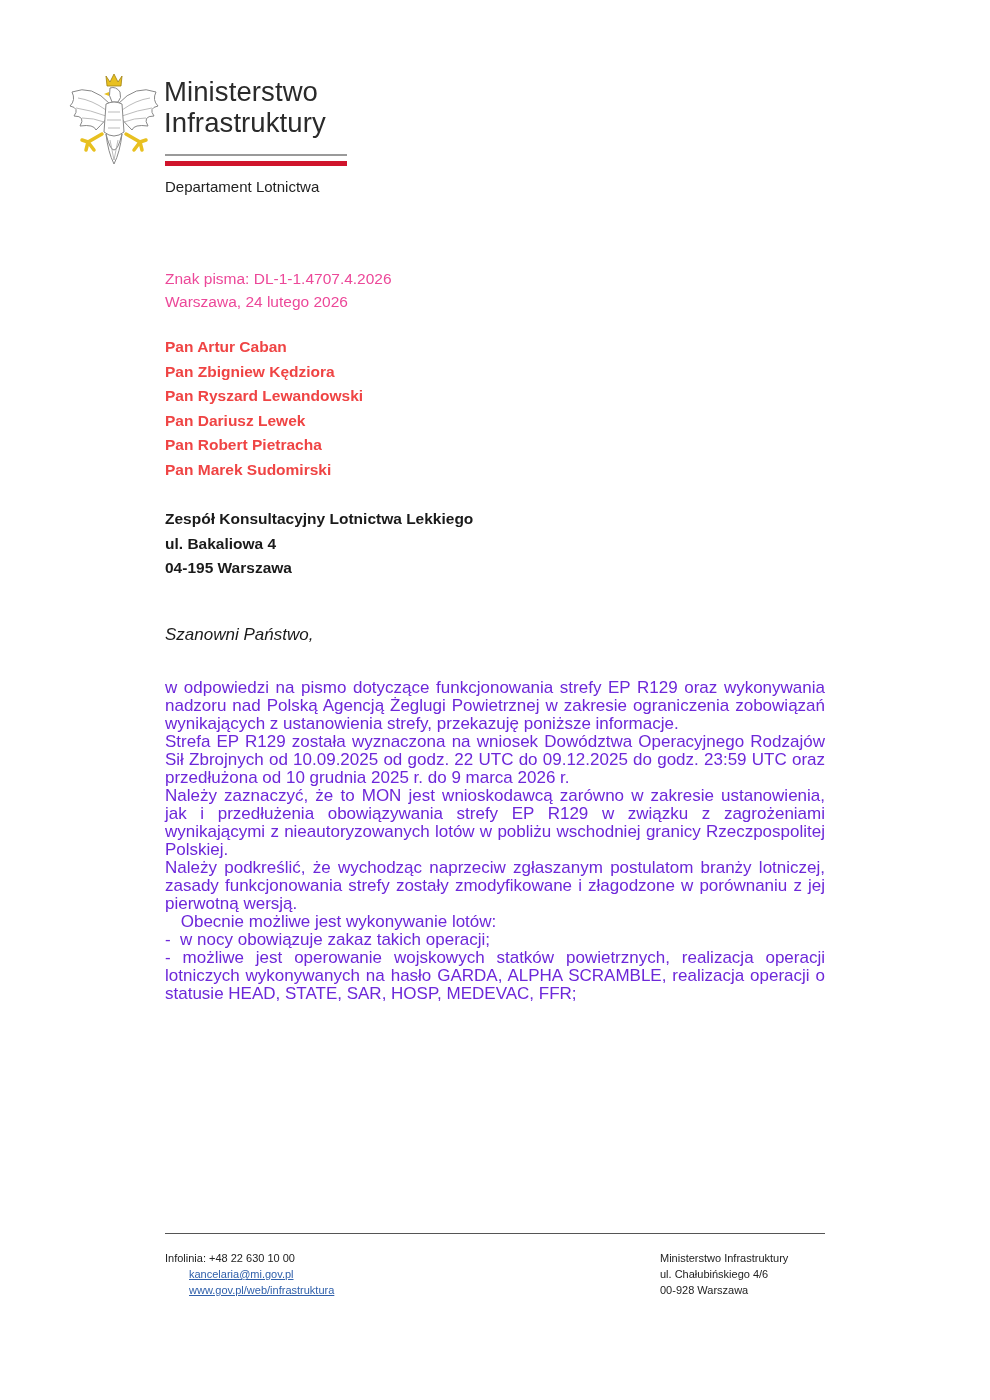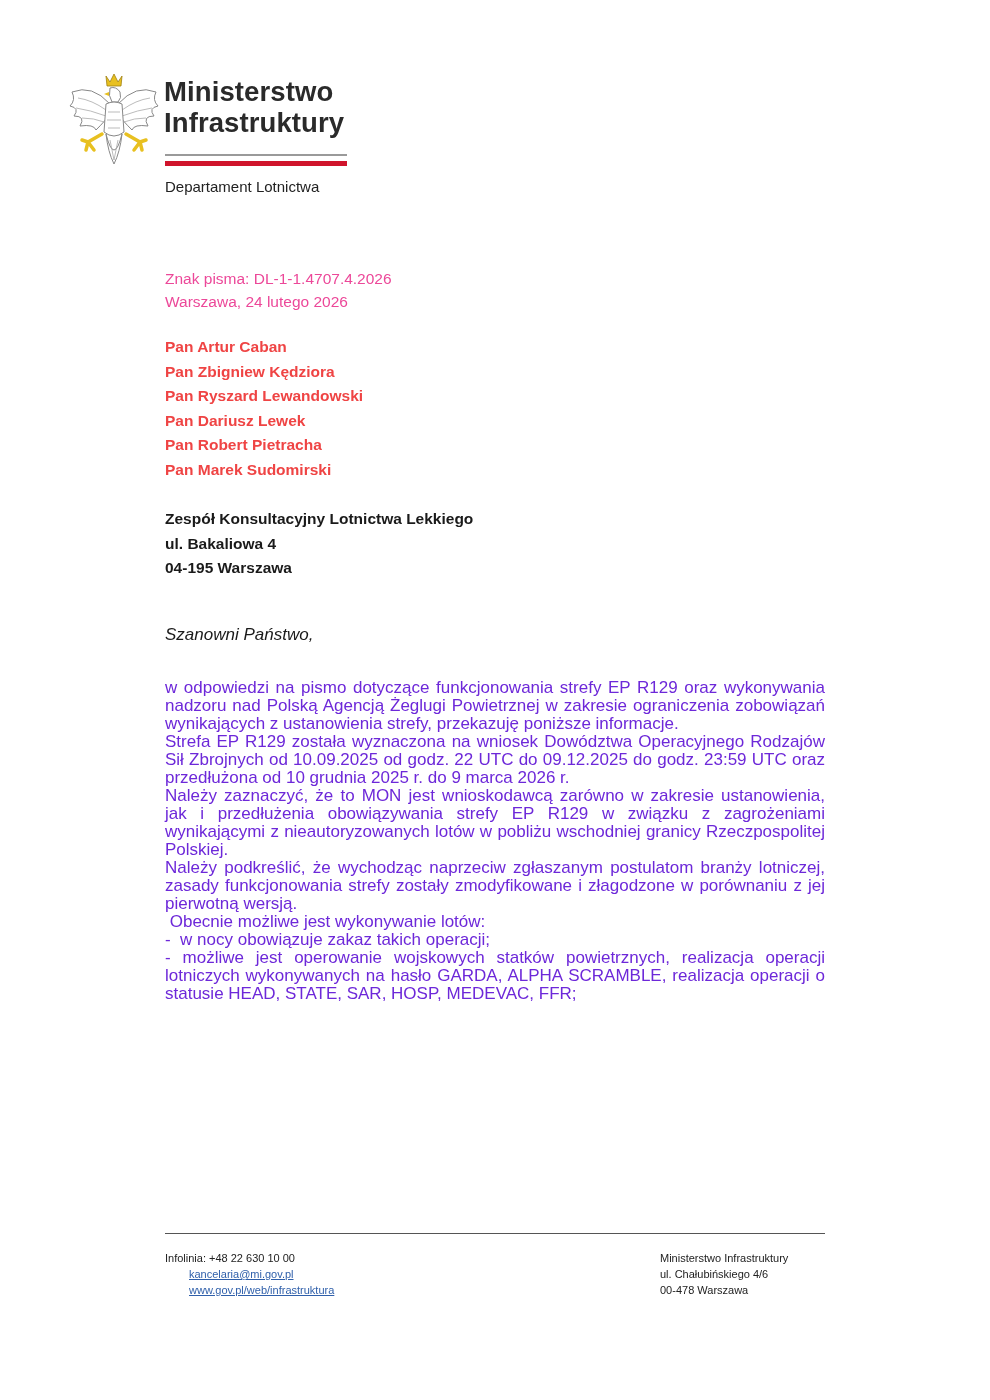--- a/index.html
+++ b/index.html
@@ -6,7 +6,7 @@
     body { width: 990px; height: 1400px; position: relative; overflow: hidden;
       font-family: "Liberation Sans", "DejaVu Sans", sans-serif; color: #1a1a1a; }
     .logo { position: absolute; left: 66px; top: 70px; width: 96px; height: 100px; }
-    .brand { position: absolute; left: 164px; top: 76px; font-weight: bold; }
+    .brand { position: absolute; left: 164px; top: 76px; }
     .brand-line { font-size: 27.5px; line-height: 31px; color: #2a2a2a; letter-spacing: 0.1px; }
     .rule-grey { position: absolute; left: 165px; top: 154px; width: 182px; height: 2px; background: #9a9a9a; }
     .rule-red { position: absolute; left: 165px; top: 161px; width: 182px; height: 5px; background: #d0142c; }

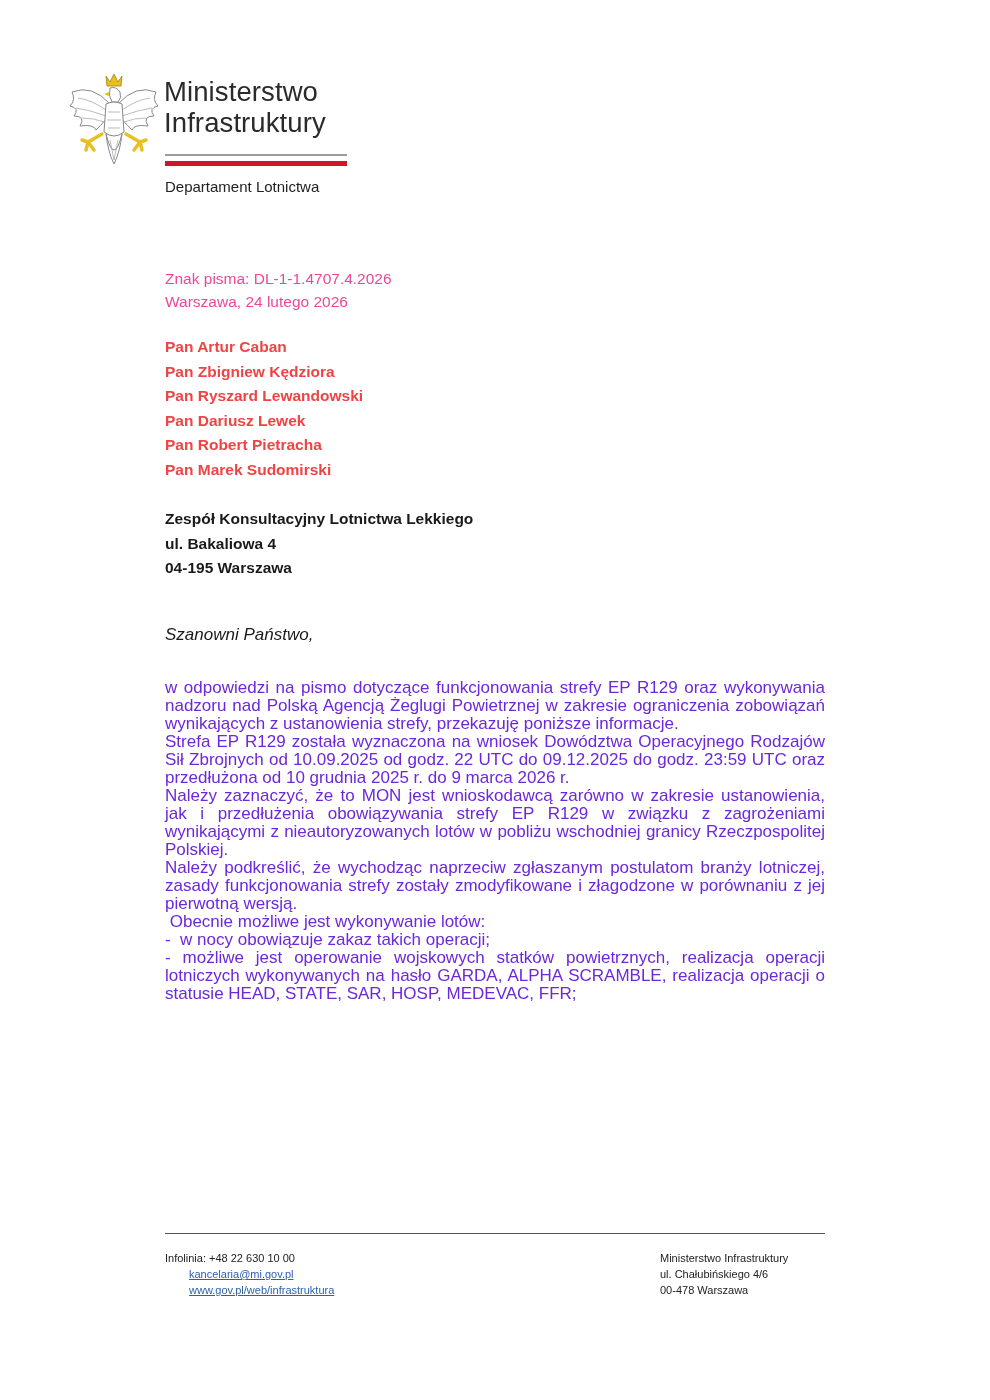--- a/index.html
+++ b/index.html
@@ -86,7 +86,7 @@
   <p>Strefa EP R129 została wyznaczona na wniosek Dowództwa Operacyjnego Rodzajów Sił Zbrojnych od 10.09.2025 od godz. 22 UTC do 09.12.2025 do godz. 23:59 UTC oraz przedłużona od 10 grudnia 2025 r. do 9 marca 2026 r.</p>
   <p>Należy zaznaczyć, że to MON jest wnioskodawcą zarówno w zakresie ustanowienia, jak i przedłużenia obowiązywania strefy EP R129 w związku z zagrożeniami wynikającymi z nieautoryzowanych lotów w pobliżu wschodniej granicy Rzeczpospolitej Polskiej.</p>
   <p>Należy podkreślić, że wychodząc naprzeciw zgłaszanym postulatom branży lotniczej, zasady funkcjonowania strefy zostały zmodyfikowane i złagodzone w porównaniu z jej pierwotną wersją.</p>
-  <p class="left" style="white-space: pre;"> Obecnie możliwe jest wykonywanie lotów:</p>
+  <p class="left" style="white-space: pre; margin-left: 11px;"> Obecnie możliwe jest wykonywanie lotów:</p>
   <p class="left" style="white-space: pre;">-  w nocy obowiązuje zakaz takich operacji;</p>
   <p>- możliwe jest operowanie wojskowych statków powietrznych, realizacja operacji lotniczych wykonywanych na hasło GARDA, ALPHA SCRAMBLE, realizacja operacji o statusie HEAD, STATE, SAR, HOSP, MEDEVAC, FFR;</p>
 </div>

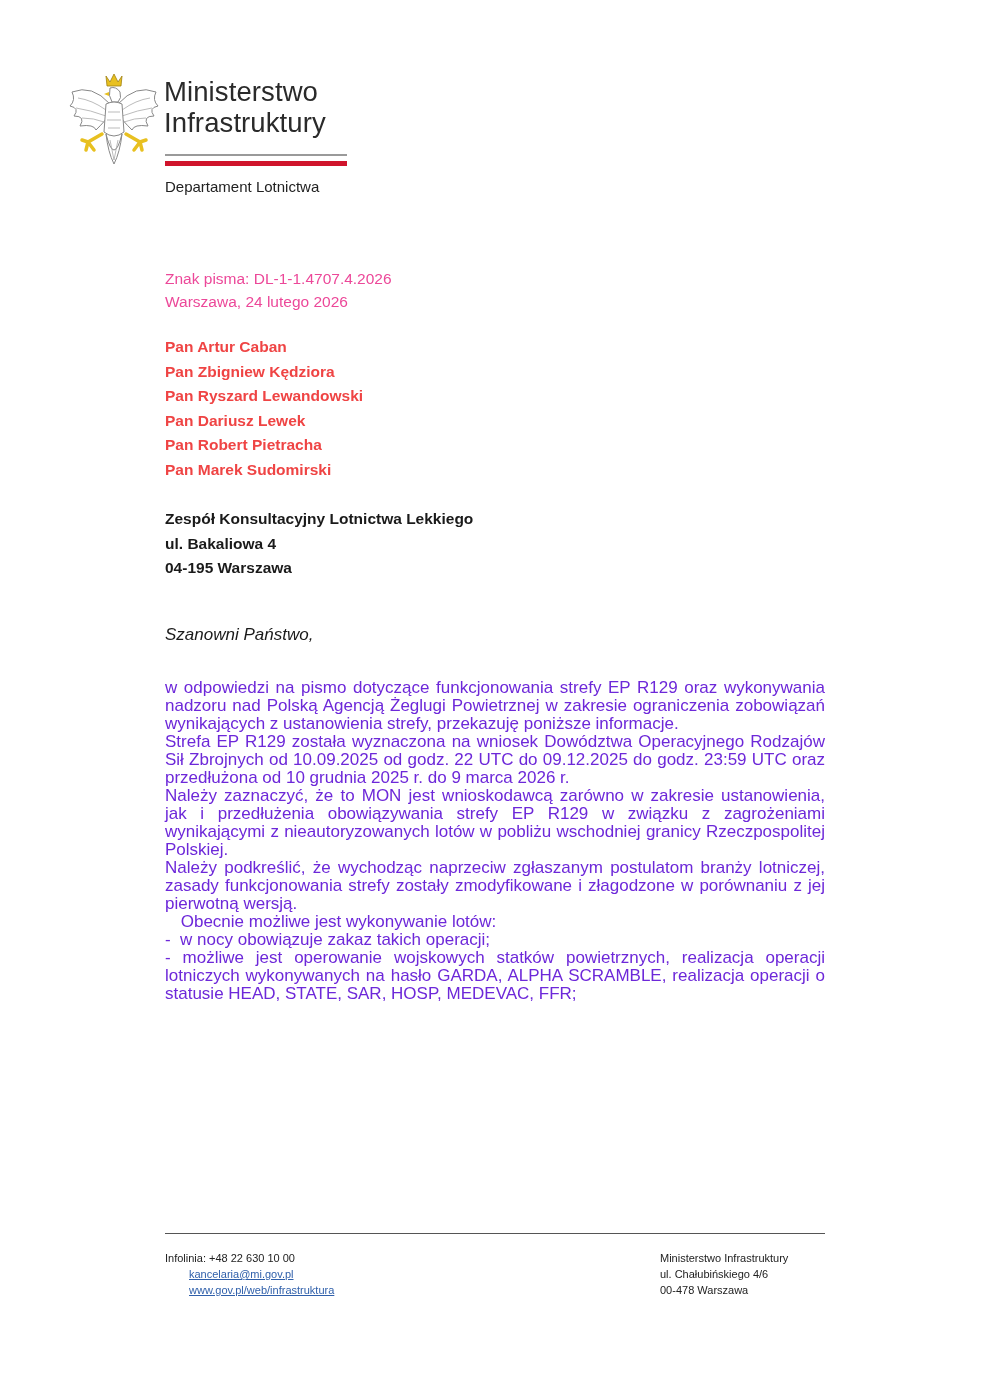--- a/index.html
+++ b/index.html
@@ -100,7 +100,7 @@
 <div class="footer-right">
   <div>Ministerstwo Infrastruktury</div>
   <div>ul. Chałubińskiego 4/6</div>
-  <div>00-478 Warszawa</div>
+  <div>00-928 Warszawa</div>
 </div>
 
 </body></html>

